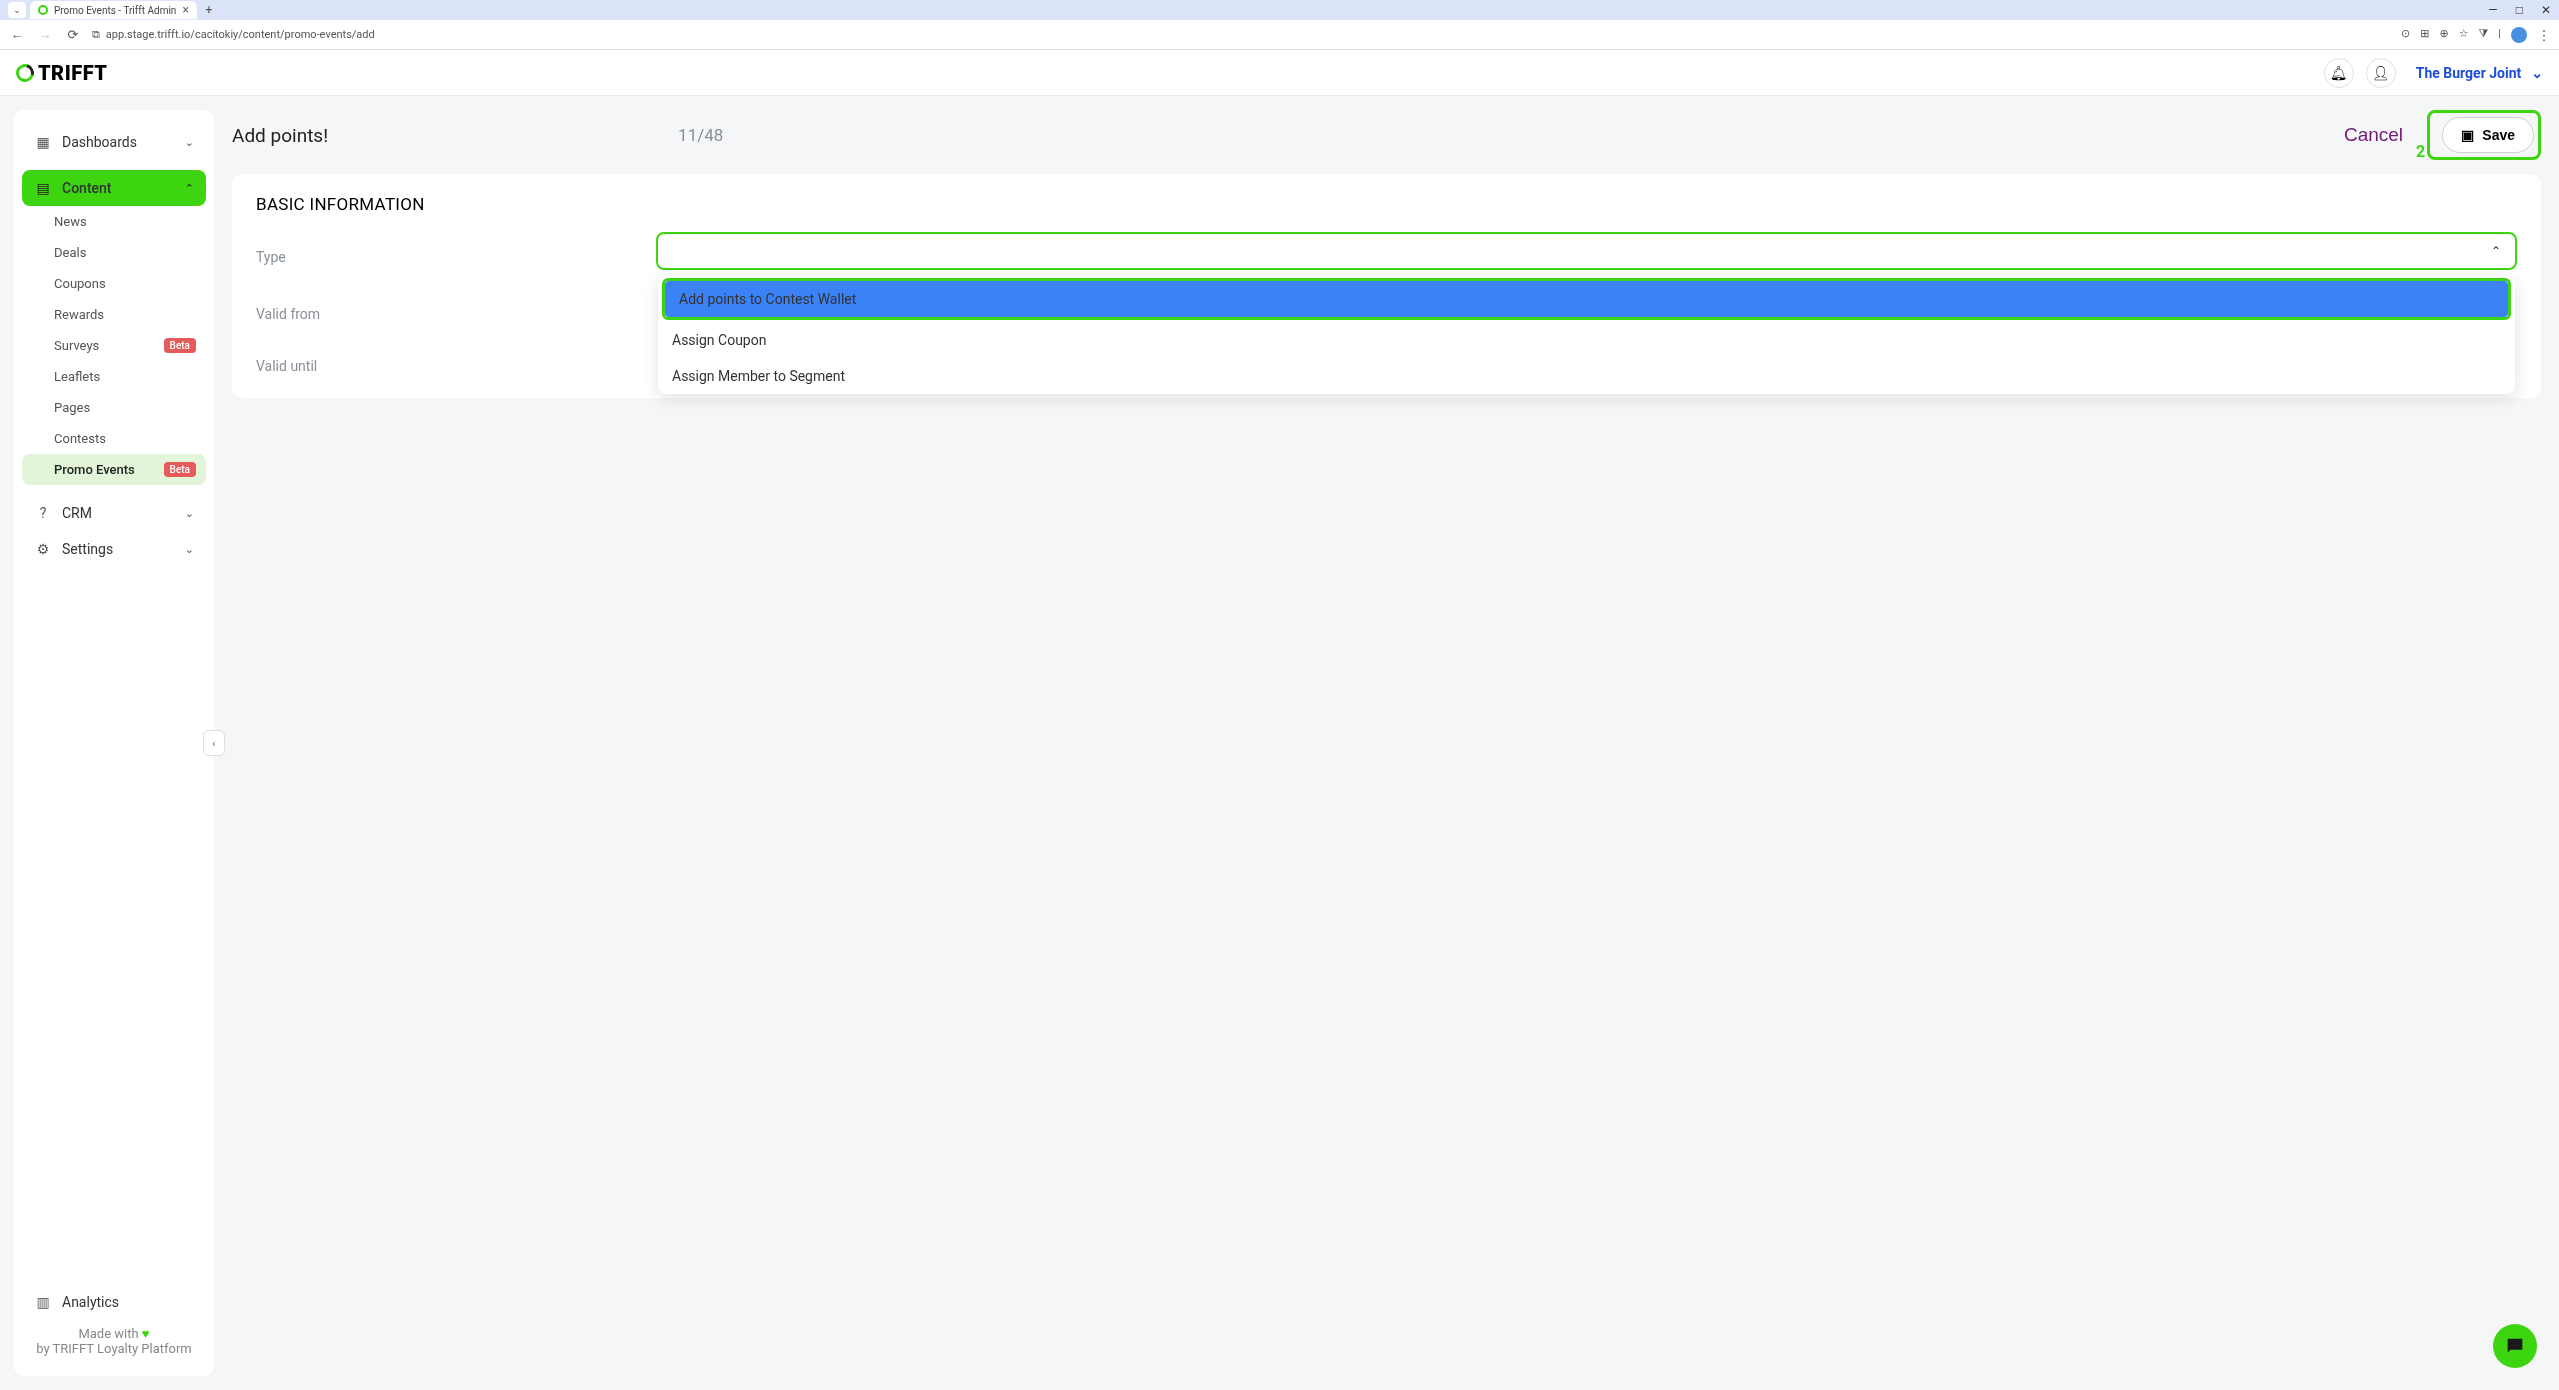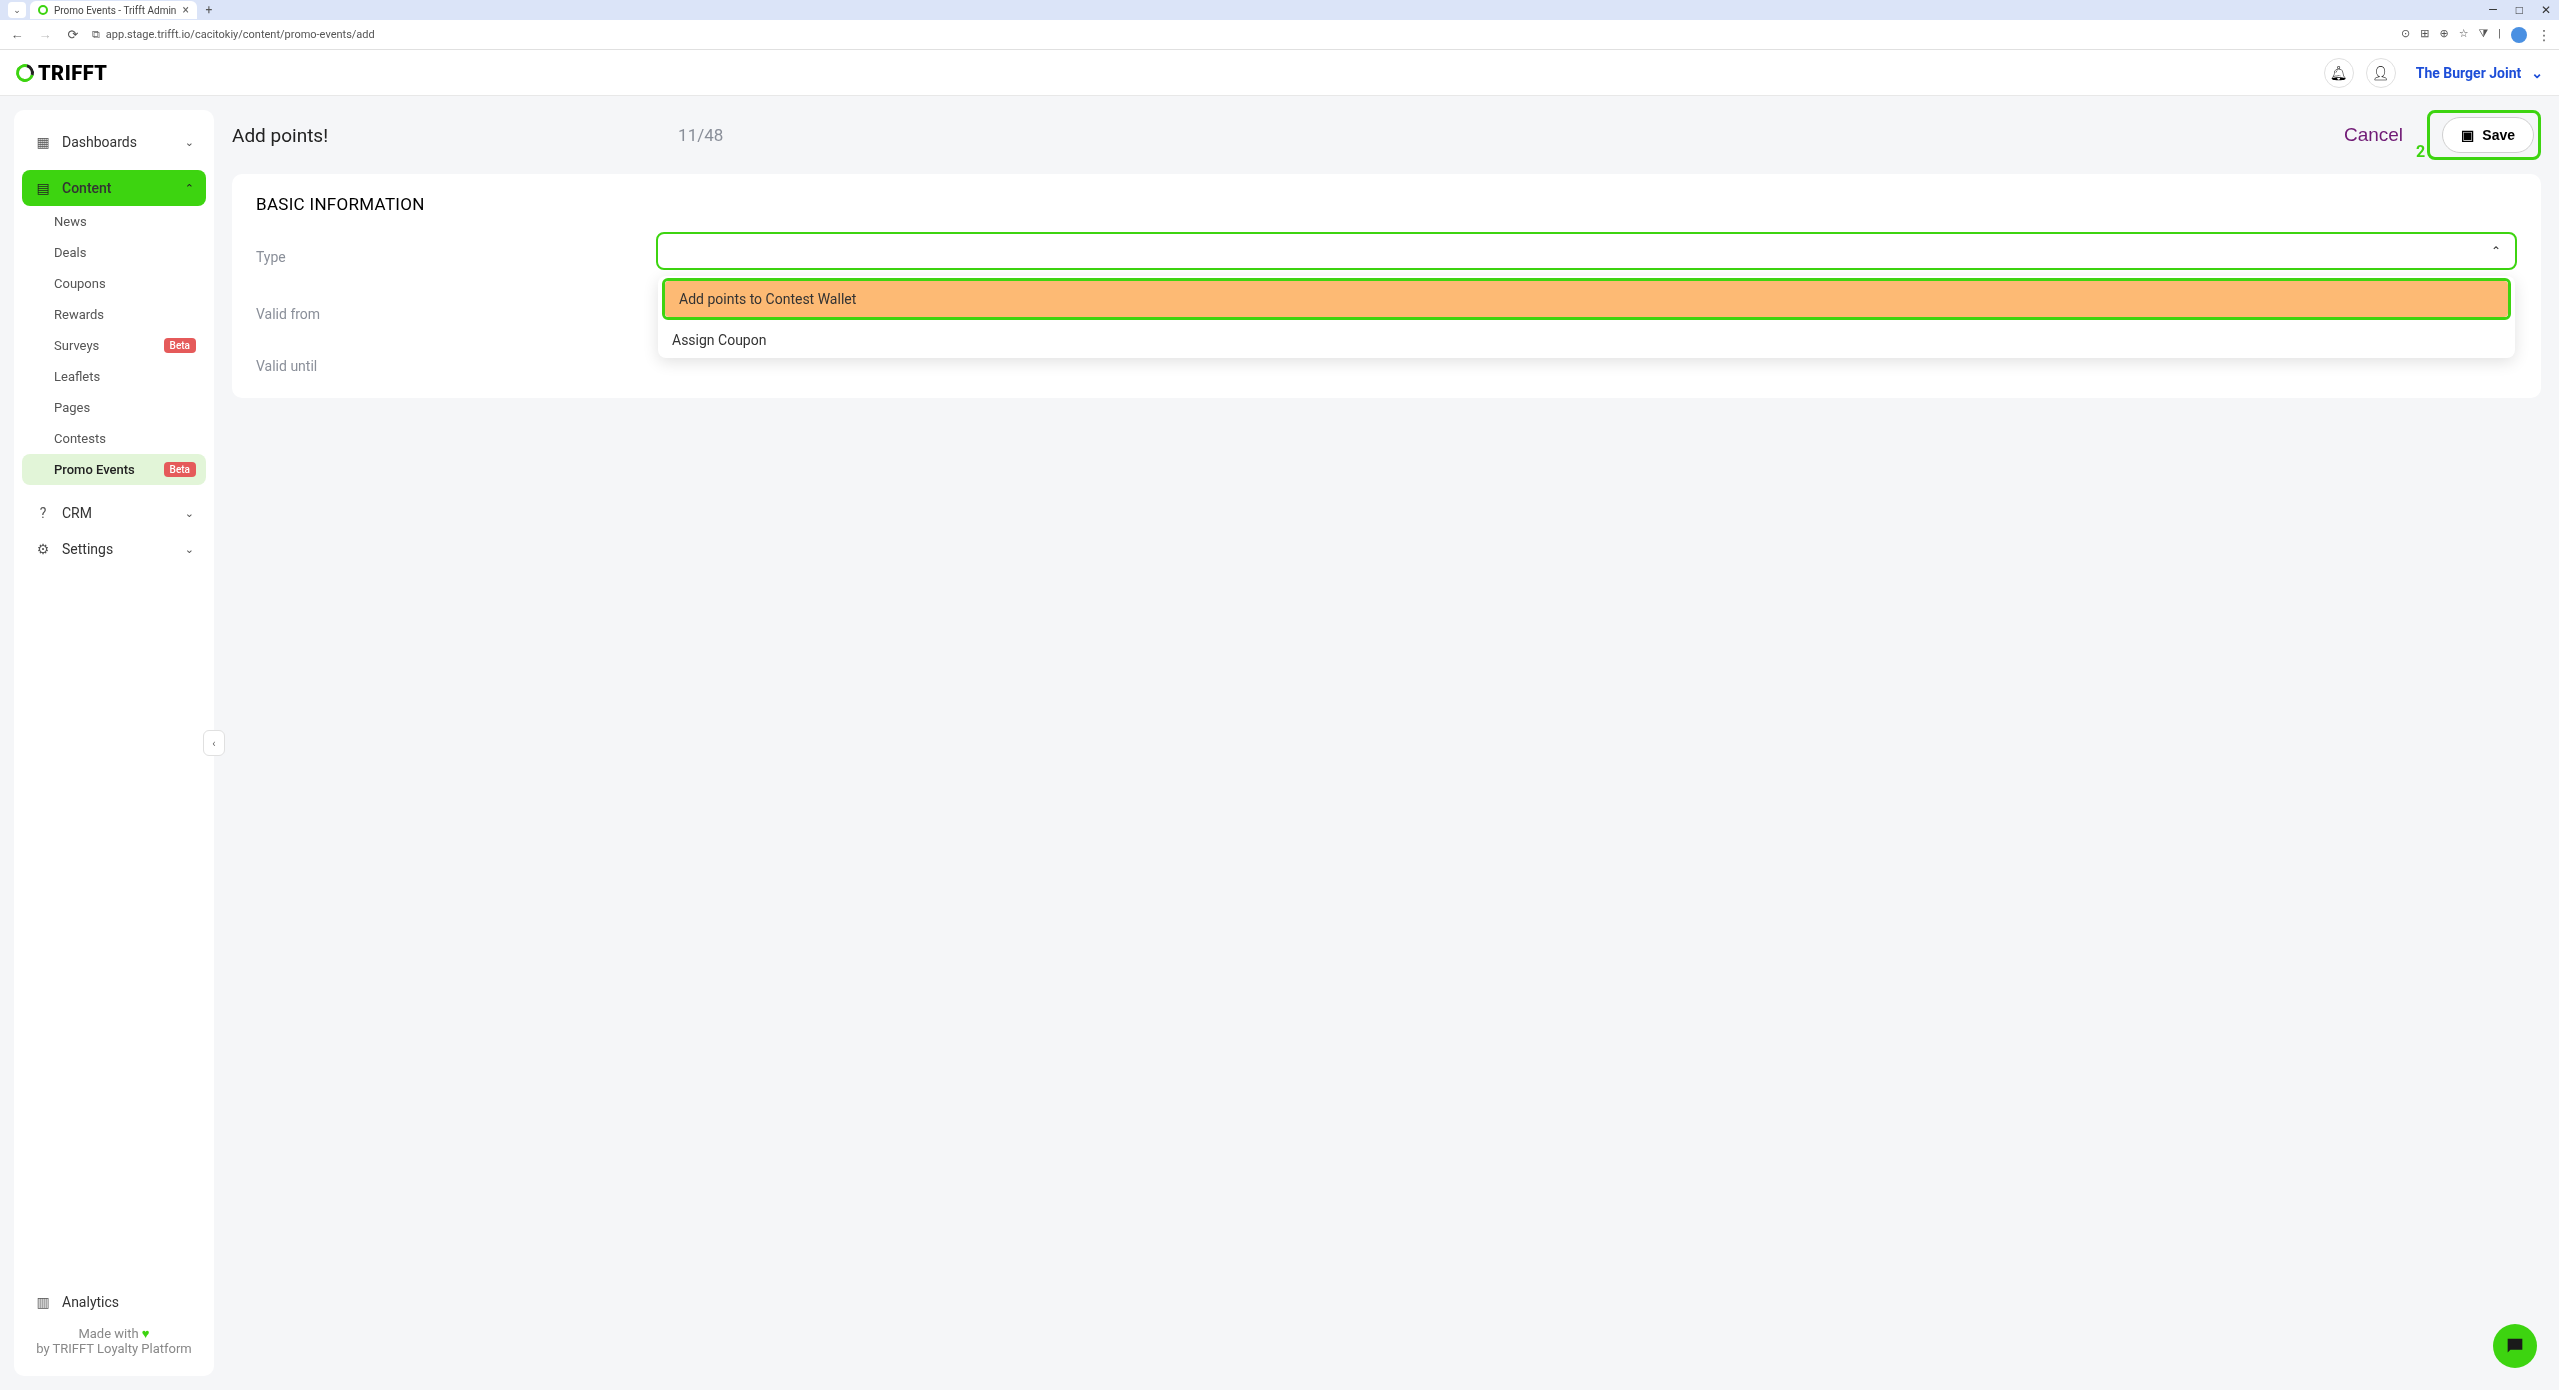--- a/index.html
+++ b/index.html
@@ -72,7 +72,7 @@
 
 .dropdown { position: absolute; left: 0; right: 0; top: 42px; background: #fff; border-radius: 8px; box-shadow: 0 4px 16px rgba(0,0,0,0.12); overflow: hidden; z-index: 10; }
 .dd-option { padding: 10px 14px; font-size: 14px; color: #333; cursor: pointer; }
-.dd-option.hover { background: #fdba74; }
+.dd-option.hover { background: #3b82f6; }
 .dd-highlight { border: 3px solid #3dd410; border-radius: 6px; margin: 2px 4px; position: relative; }
 .dd-highlight .anno { position: absolute; left: -16px; bottom: 0; color: #3dd410; font-weight: 700; font-size: 16px; }
 .dd-highlight .dd-option { border-radius: 4px; }

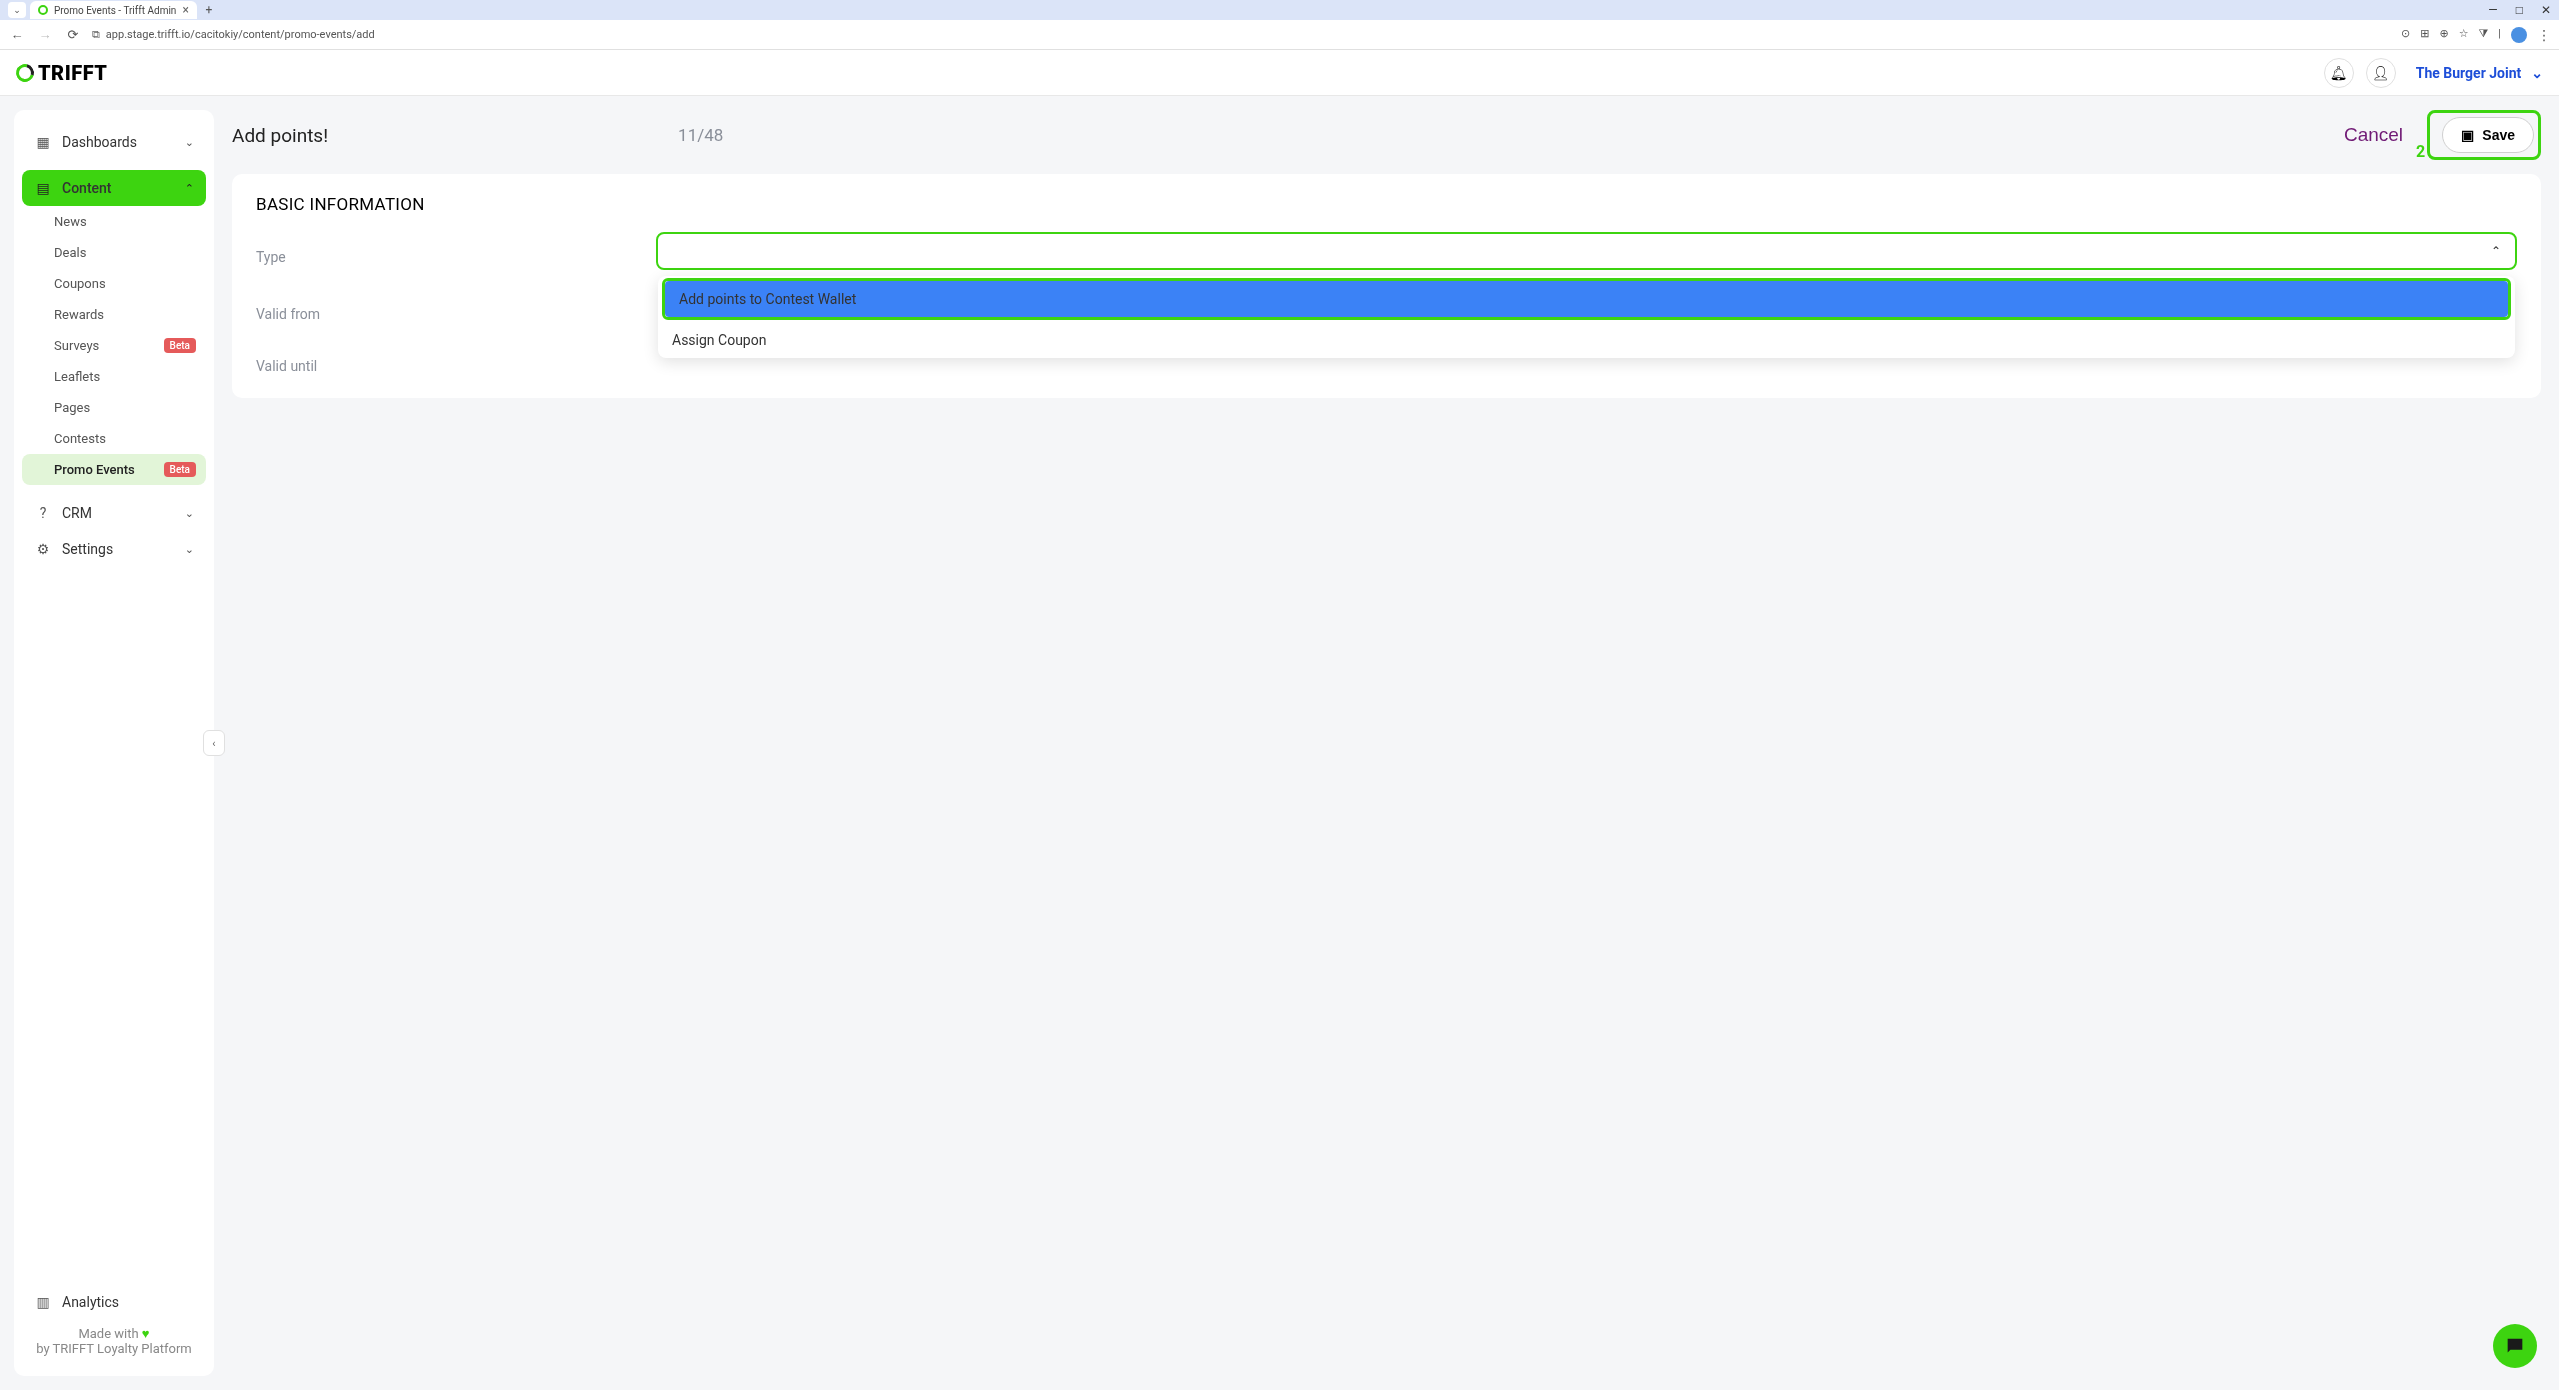--- a/index.html
+++ b/index.html
@@ -237,6 +237,7 @@
                 <div class="dd-option hover">Add points to Contest Wallet</div>
               </div>
               <div class="dd-option">Assign Coupon</div>
+              <div class="dd-option">Assign Member to Segment</div>
             </div>
           </div>
         </div>

